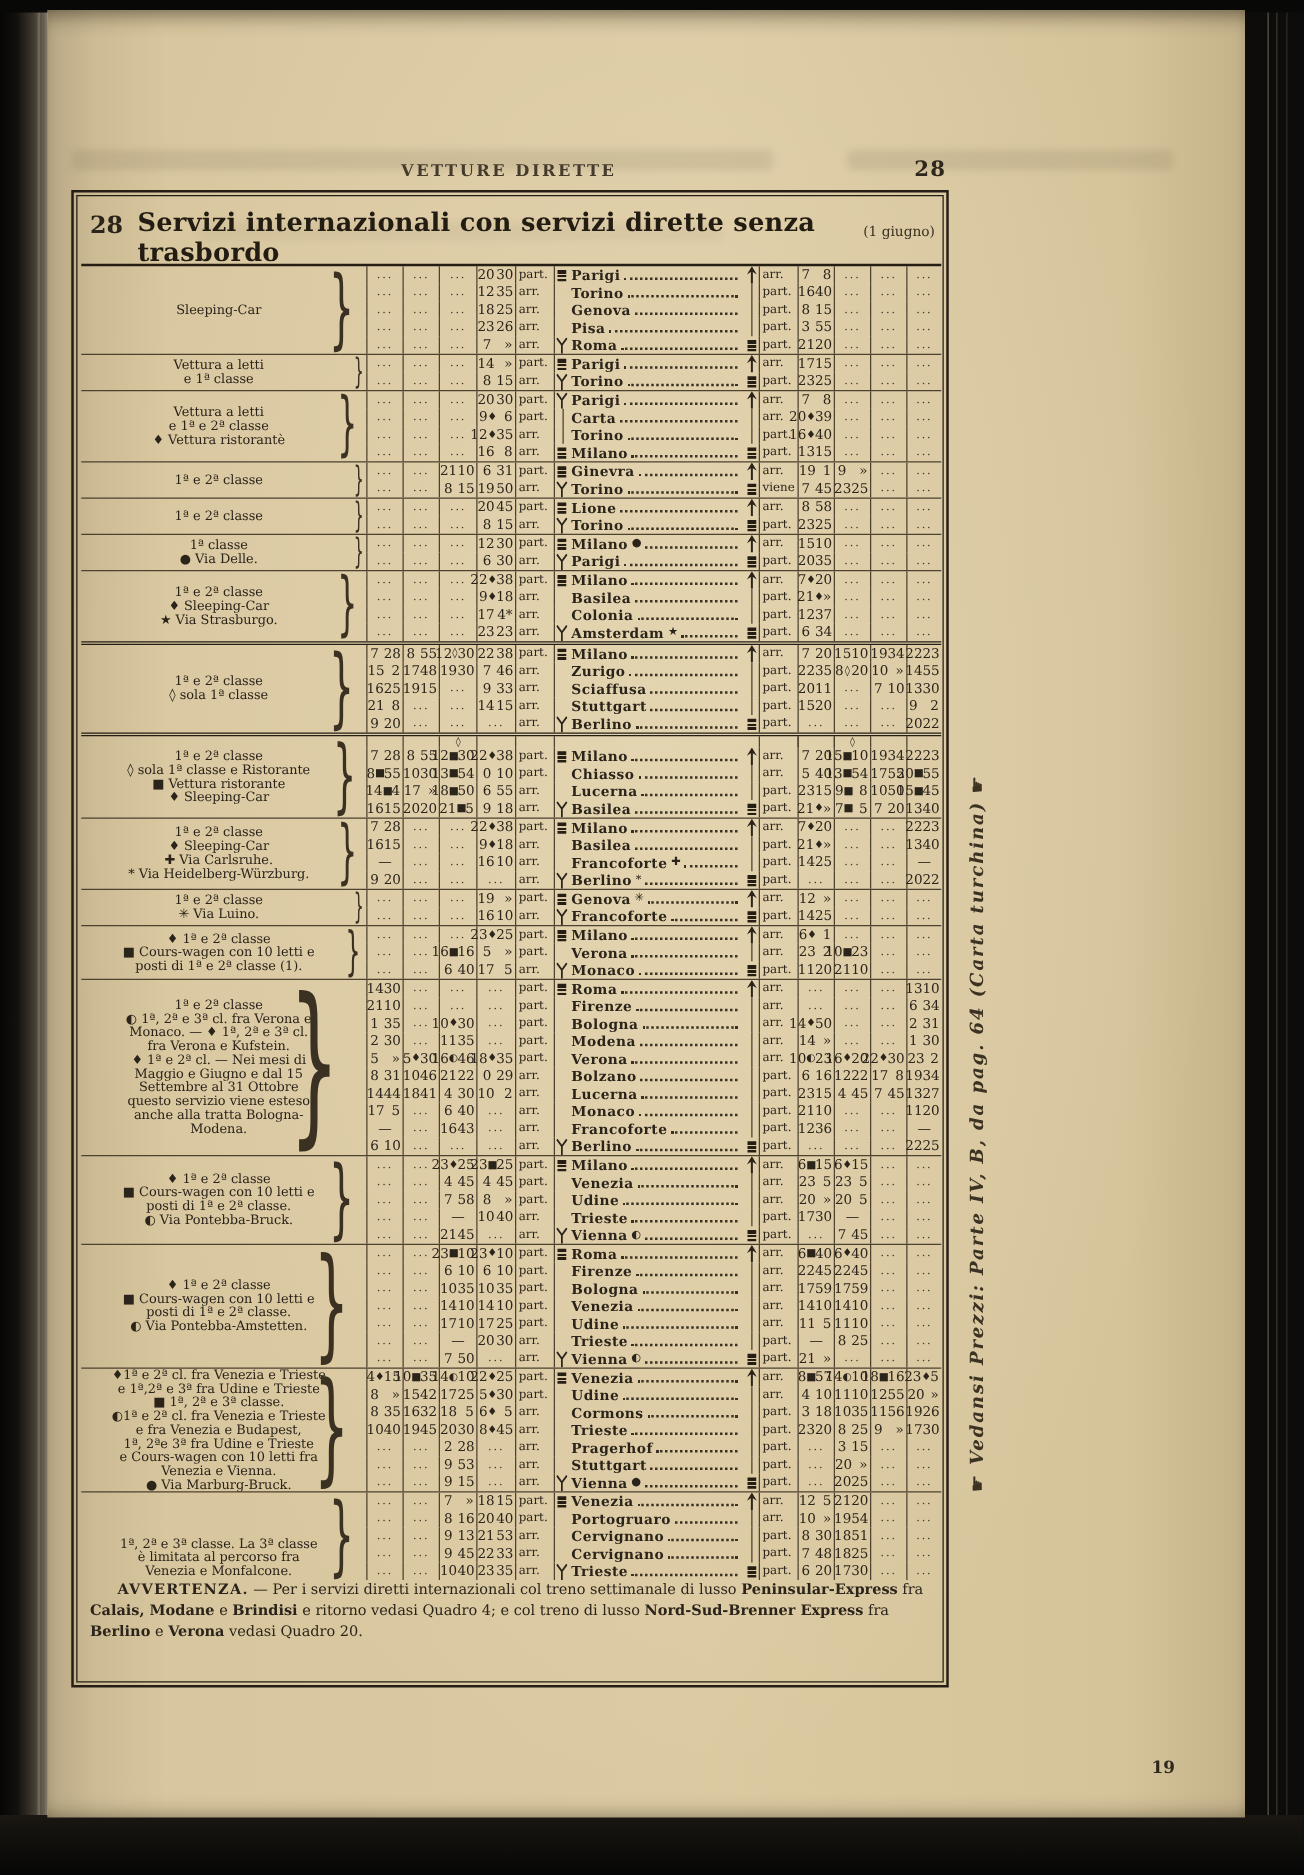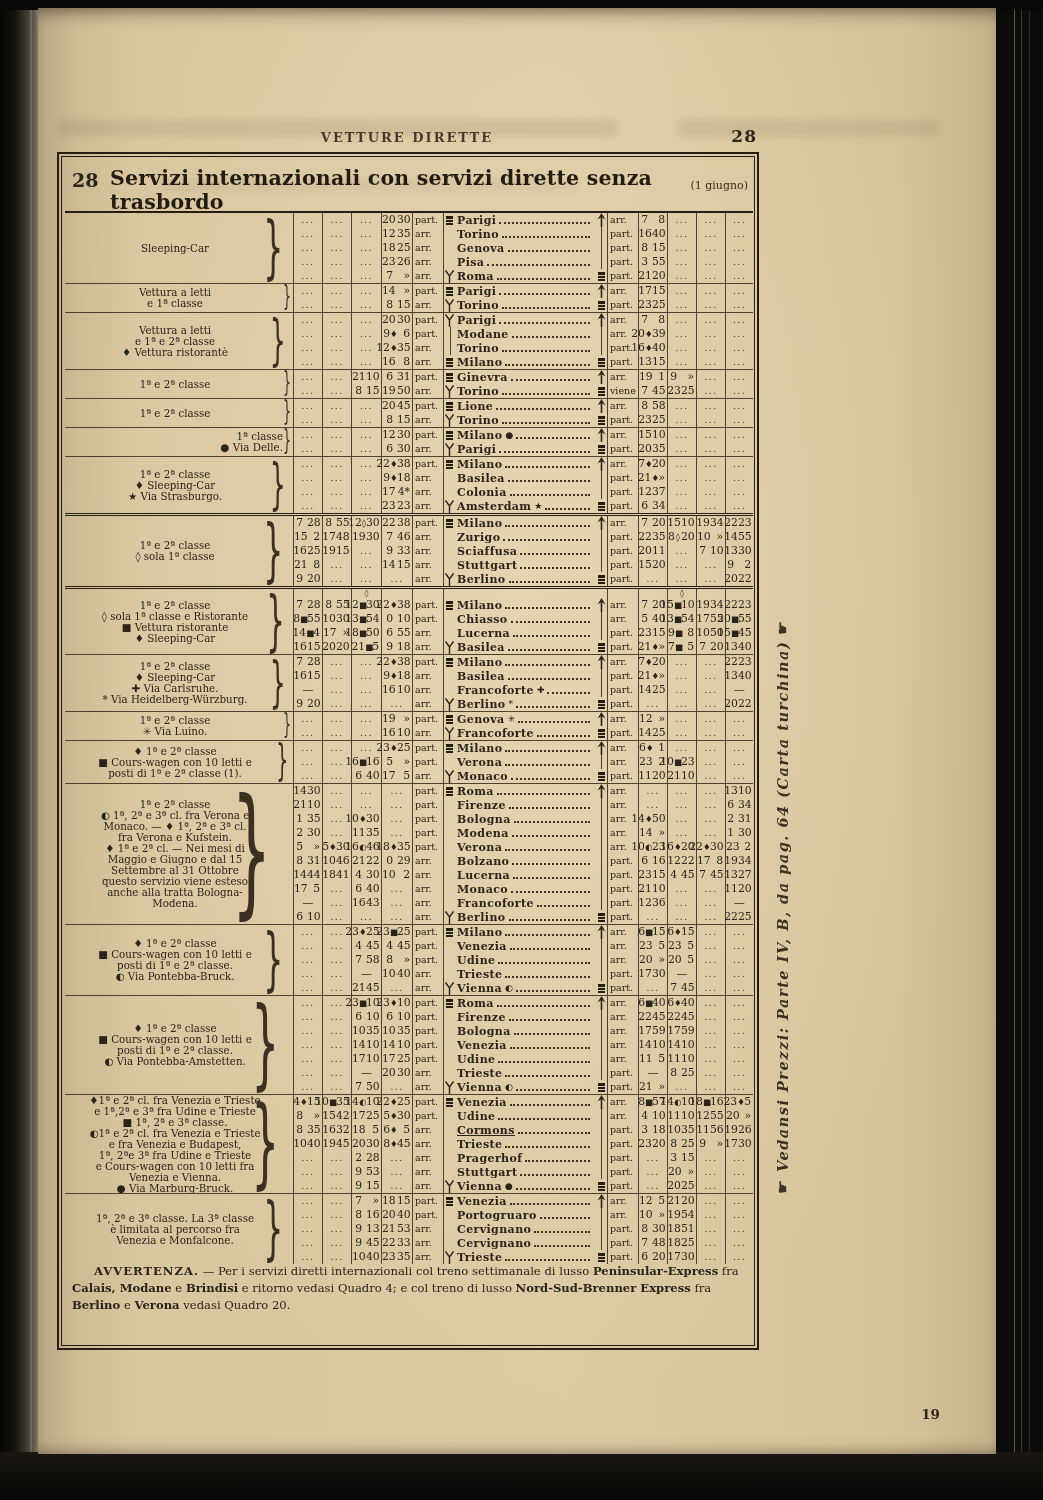--- a/index.html
+++ b/index.html
@@ -379,7 +379,7 @@
             <span class="mkshaft"></span>
           </div>
           <div class="station cell" style="grid-area: 2 / 8;">
-            <span class="nm">Modane</span>
+            <span class="nm">Carta</span>
             <span class="leader"></span>
           </div>
           <div class="mk cell" style="grid-area: 2 / 9;">

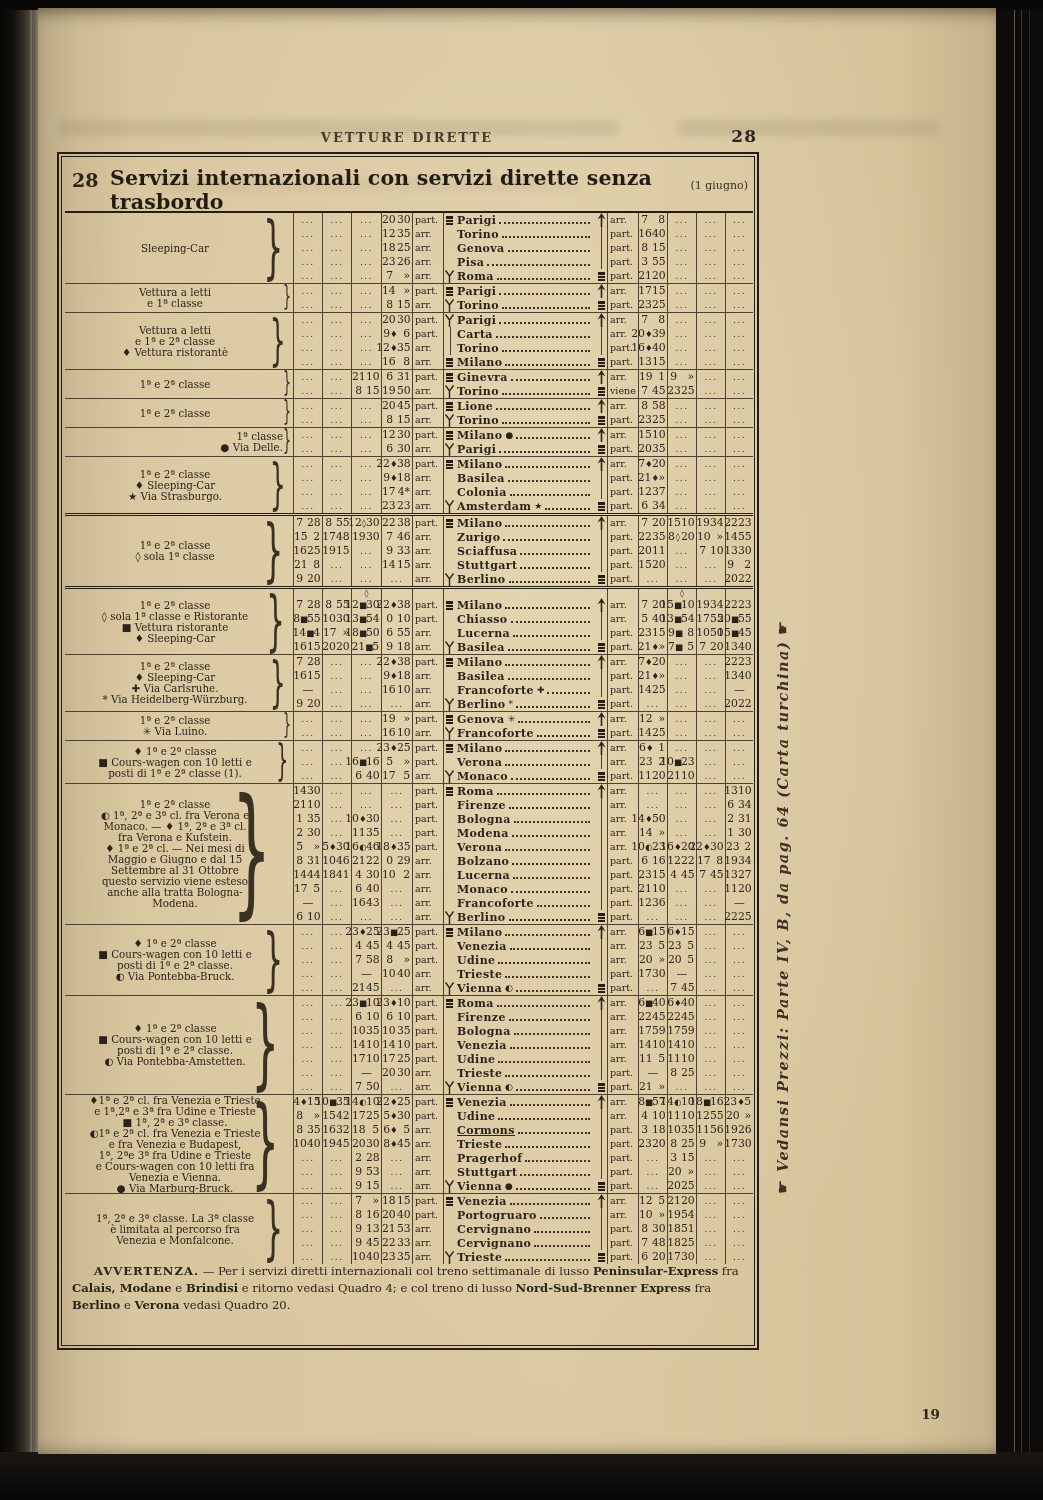--- a/index.html
+++ b/index.html
@@ -600,7 +600,7 @@
           <div class="dots cell bl" style="grid-area: 2 / 14;">...</div>
         </div>
         <div class="sect" style="grid-template-rows: repeat(2, 14px);">
-          <div class="lbl cell" style="height: auto; grid-area: 1 / 1 / span 2; text-align: right;">
+          <div class="lbl cell" style="height: auto; grid-area: 1 / 1 / span 2;">
             <div class="ln">1ª classe</div>
             <div class="ln">● Via Delle.</div>
             <span class="brace" style="font-size: 28px;">}</span>

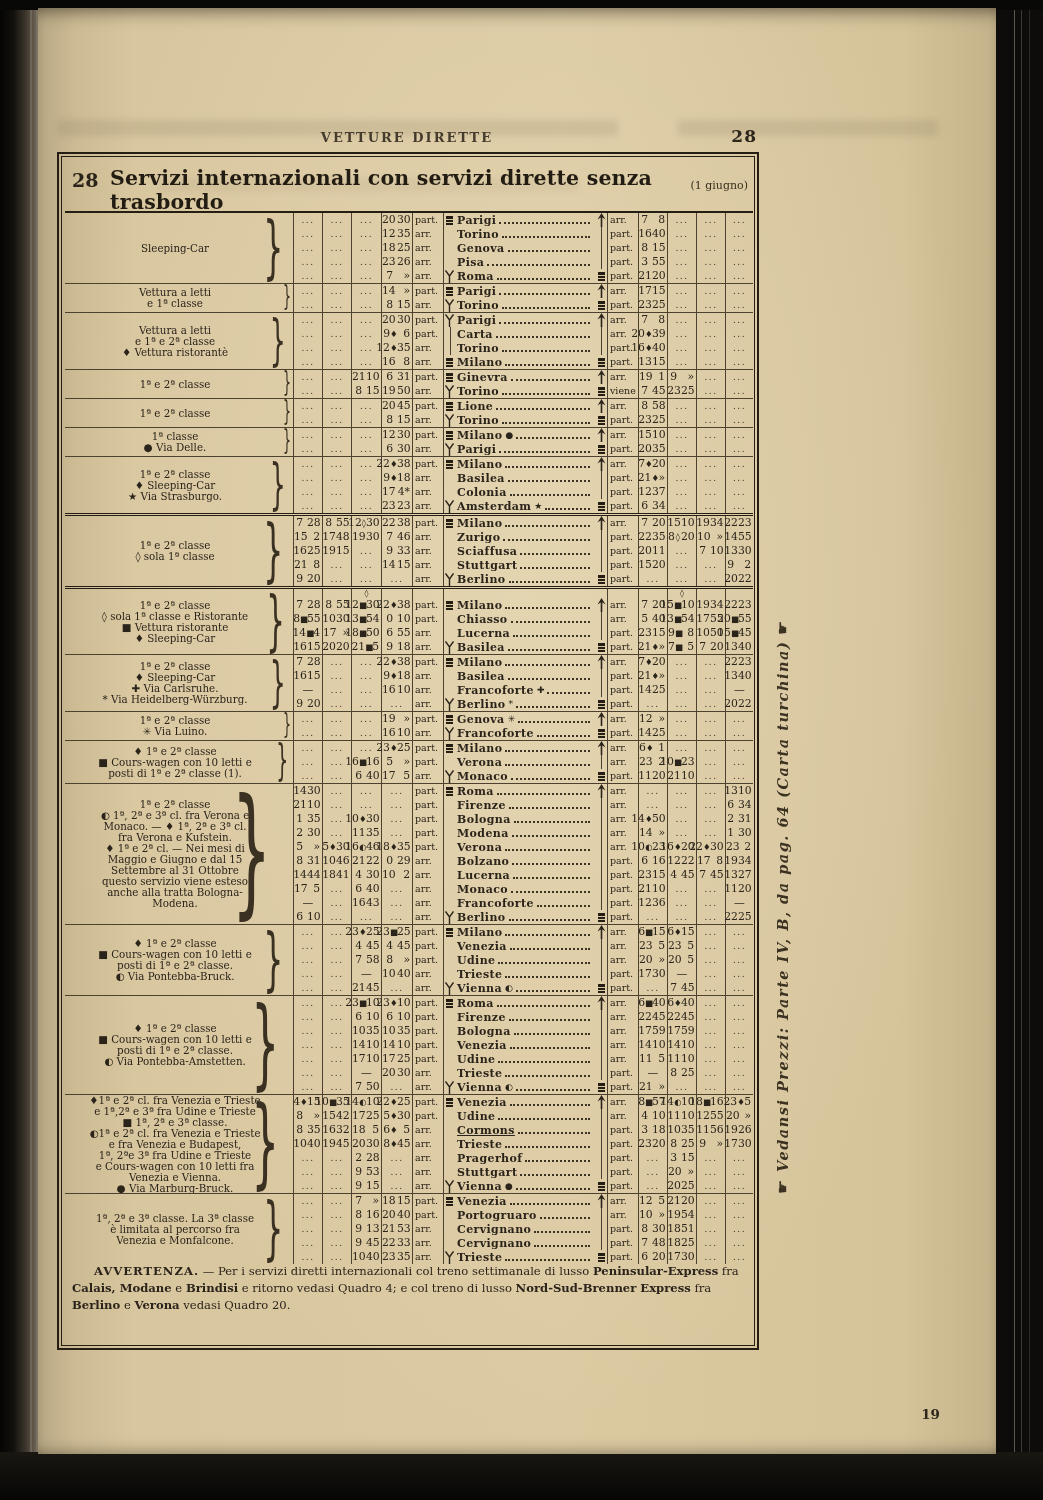--- a/index.html
+++ b/index.html
@@ -2484,7 +2484,7 @@
           </div>
           <div class="da cell bl" style="grid-area: 3 / 6;">arr.</div>
           <div class="mk cell bl" style="grid-area: 3 / 7;"></div>
-          <div class="station cell" style="grid-area: 3 / 8; text-decoration: underline;">
+          <div class="station cell" style="grid-area: 3 / 8;">
             <span class="nm">Cormons</span>
             <span class="leader"></span>
           </div>

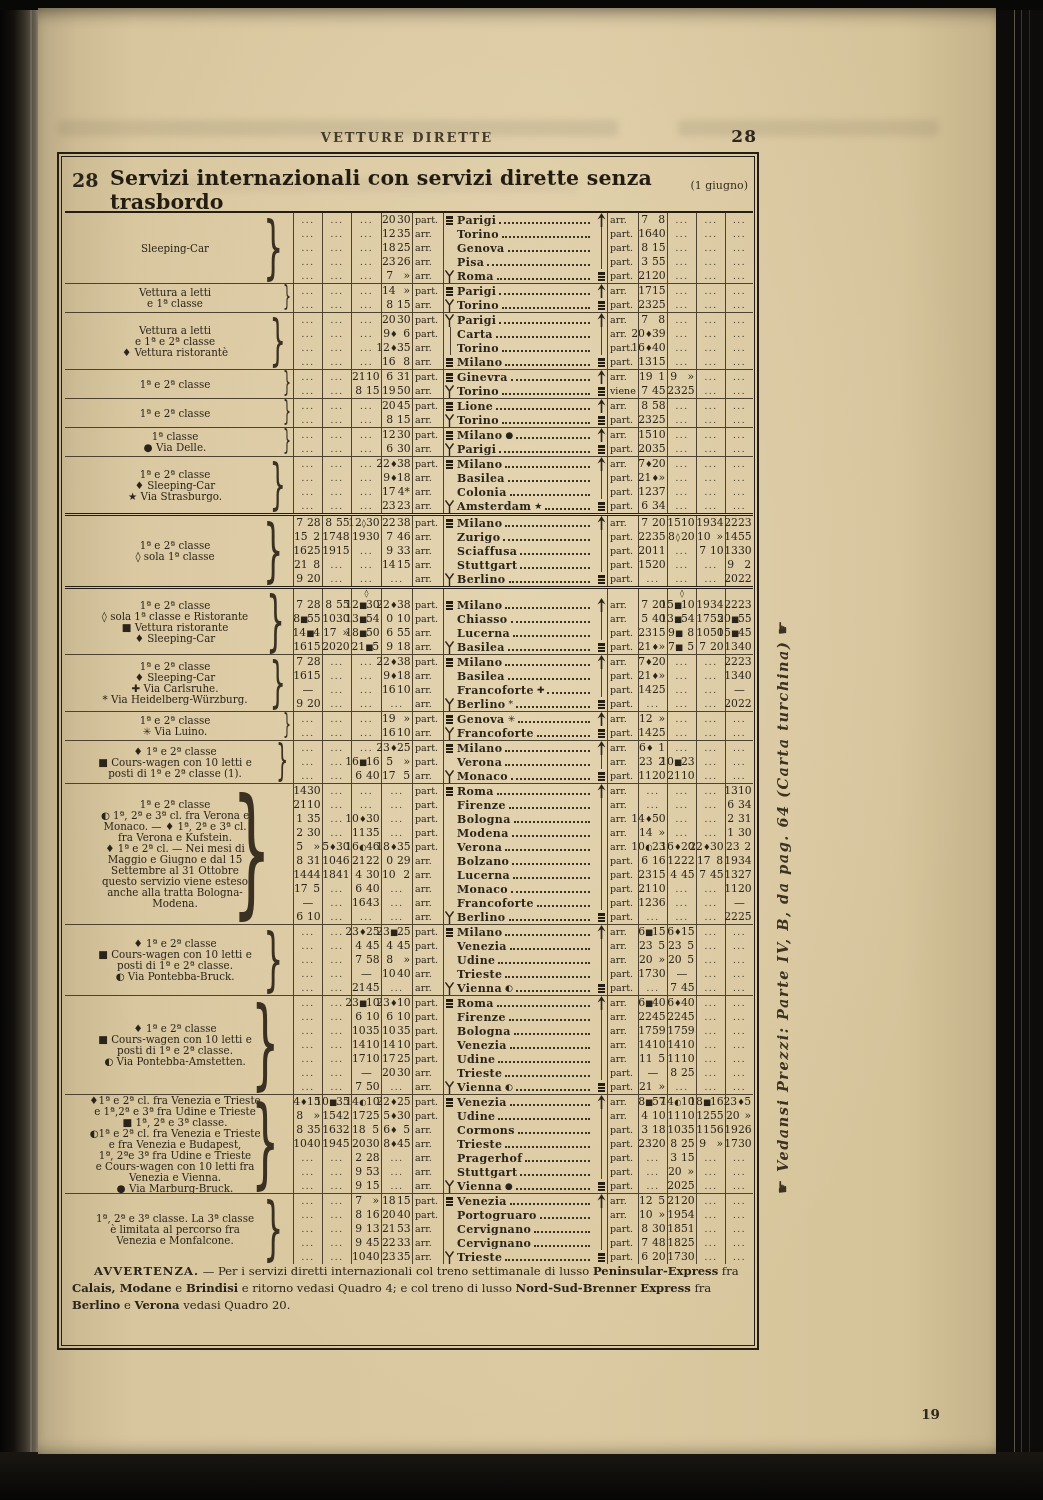--- a/index.html
+++ b/index.html
@@ -2647,7 +2647,7 @@
           <div class="dots cell bl" style="grid-area: 7 / 14;">...</div>
         </div>
         <div class="sect" style="grid-template-rows: repeat(5, 14px);">
-          <div class="lbl cell" style="height: auto; grid-area: 1 / 1 / span 5;">
+          <div class="lbl cell" style="height: auto; grid-area: 1 / 1 / span 5; justify-content: flex-end;">
             <div class="ln">1ª, 2ª e 3ª classe. La 3ª classe</div>
             <div class="ln">è limitata al percorso fra</div>
             <div class="ln">Venezia e Monfalcone.</div>

